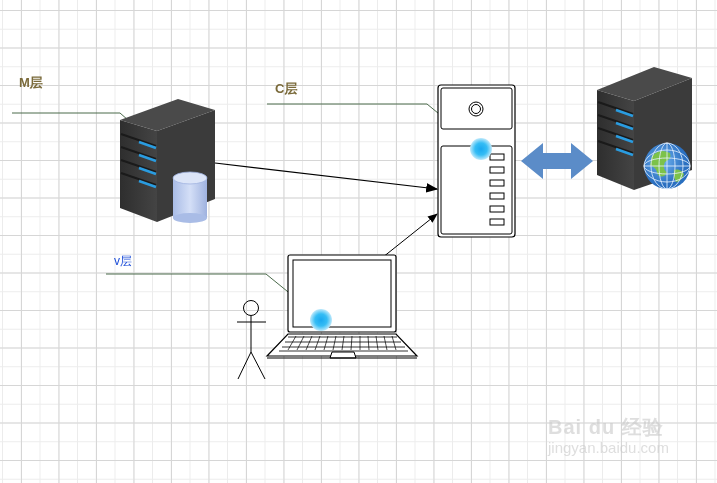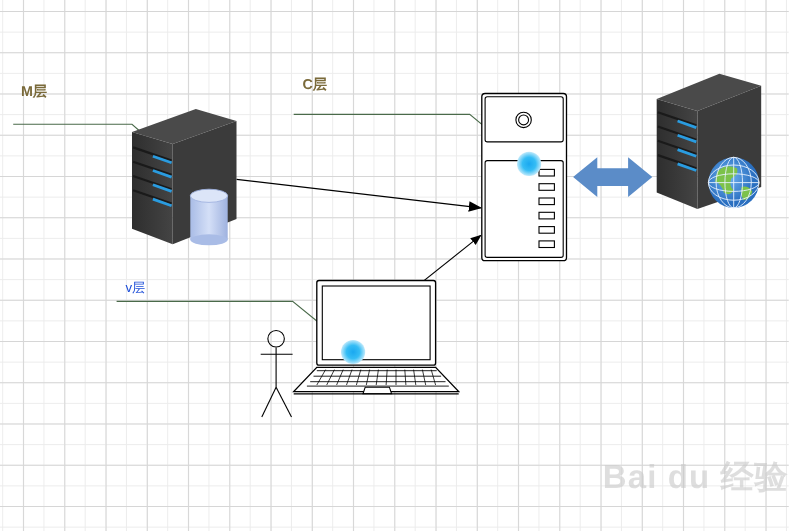--- a/index.html
+++ b/index.html
@@ -26,7 +26,7 @@
 <body>
 
 <div class="label" style="left:19px;top:74px;">M层</div>
-<div class="label" style="left:275px;top:68px;">C层</div>
+<div class="label" style="left:275px;top:80px;">C层</div>
 <div class="label v" style="left:114px;top:253px;">v层</div>
 
 <svg class="canvas" width="717" height="483" viewBox="0 0 717 483">

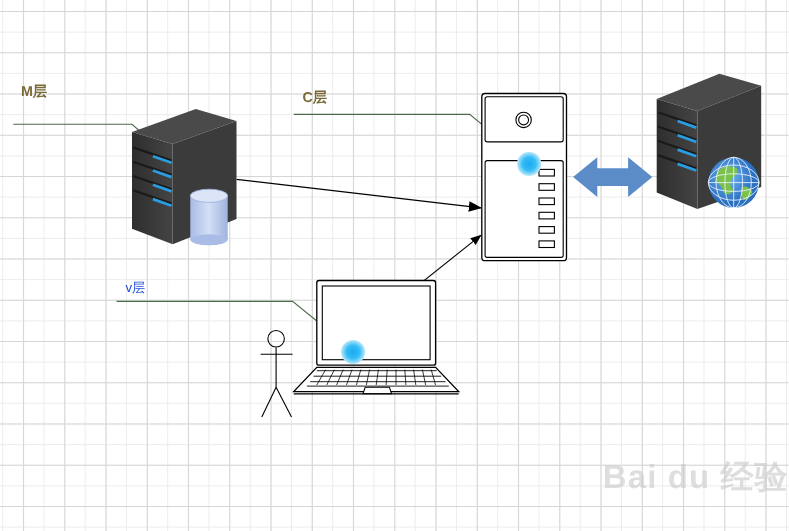--- a/index.html
+++ b/index.html
@@ -19,7 +19,7 @@
   .label.v { font-weight: normal; color: #1d4ed8; font-size: 12px; }
   svg.canvas { position: absolute; left: 0; top: 0; }
   .wm { position: absolute; left: 548px; top: 414px; color: rgba(200,200,200,0.6); }
-  .wm .big { font-size: 30px; font-weight: bold; letter-spacing: 1px; }
+  .wm .big { font-size: 20px; font-weight: bold; letter-spacing: 1px; }
   .wm .small { font-size: 15px; display:block; margin-top:-2px; }
 </style>
 </head>

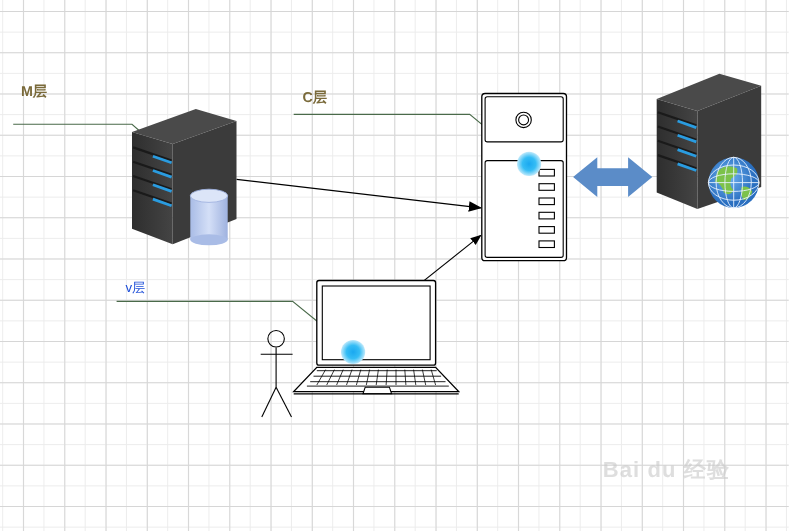--- a/index.html
+++ b/index.html
@@ -181,6 +181,7 @@
 
 <div class="wm">
   <span class="big">Bai du 经验</span>
+  <span class="small">jingyan.baidu.com</span>
 </div>
 
 </body></html>

